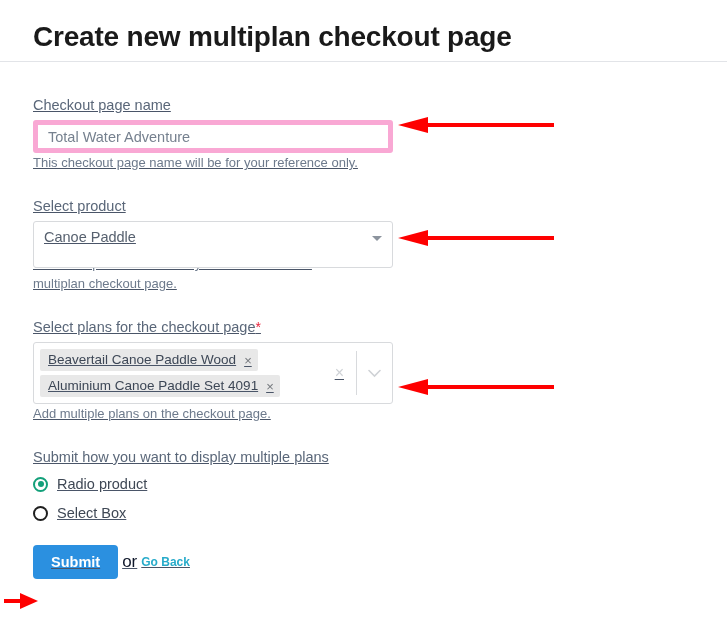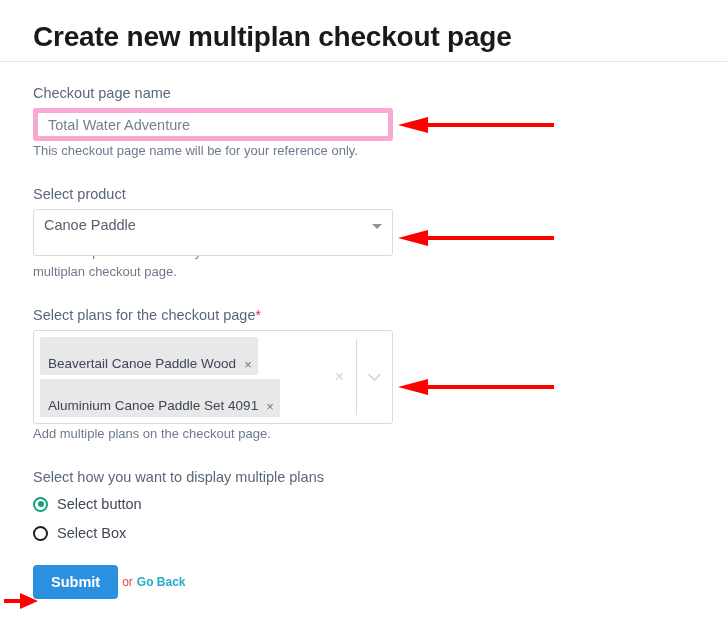--- a/index.html
+++ b/index.html
@@ -38,8 +38,9 @@
   .form-area {
     position: absolute;
     left: 33px;
-    top: 84px;
+    top: 96px;
     width: 640px;
+    text-decoration: underline;
   }
 
   .field-label {

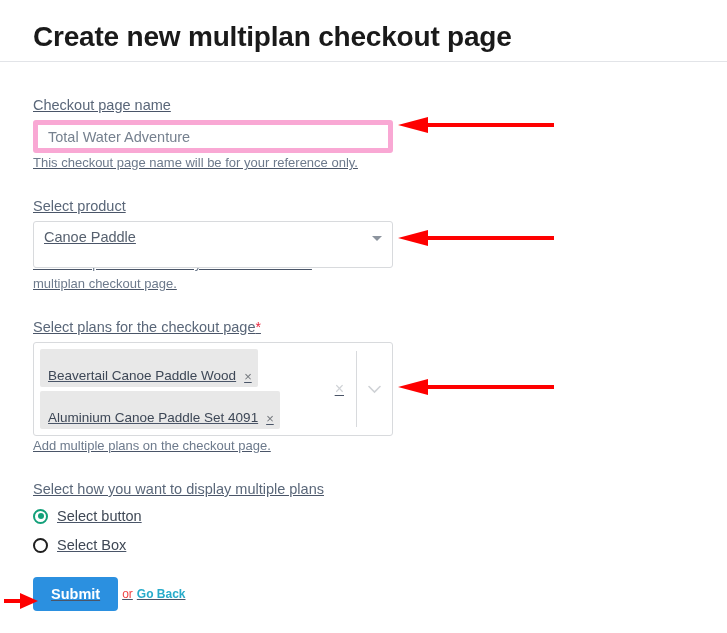--- a/index.html
+++ b/index.html
@@ -133,7 +133,7 @@
     border-radius: 2px;
     font-size: 13.5px;
     color: #3d4756;
-    padding: 19px 6px 3px 8px;
+    padding: 3px 6px 3px 8px;
     display: flex;
     align-items: center;
     gap: 8px;

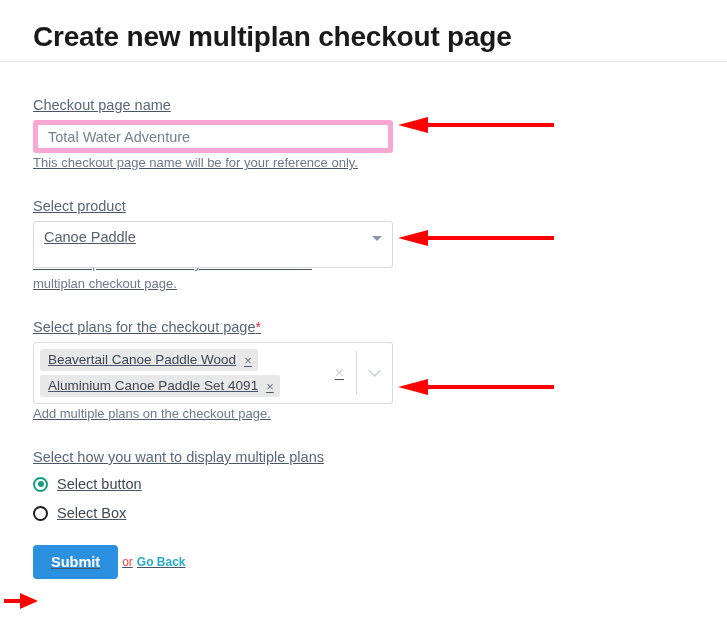--- a/index.html
+++ b/index.html
@@ -289,7 +289,7 @@
   </div>
 
   <div class="field-block">
-    <div class="field-label">Select how you want to display multiple plans</div>
+    <div class="field-label">Submit how you want to display multiple plans</div>
     <div class="radio-group">
       <div class="radio-row">
         <span class="radio-mark checked"></span>

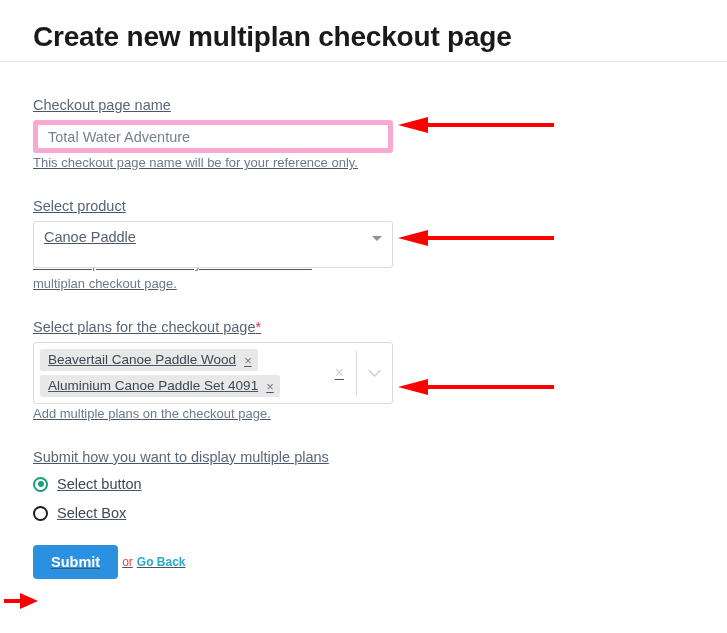--- a/index.html
+++ b/index.html
@@ -293,7 +293,7 @@
     <div class="radio-group">
       <div class="radio-row">
         <span class="radio-mark checked"></span>
-        <span class="radio-label">Select button</span>
+        <span class="radio-label">Radio product</span>
       </div>
       <div class="radio-row">
         <span class="radio-mark"></span>

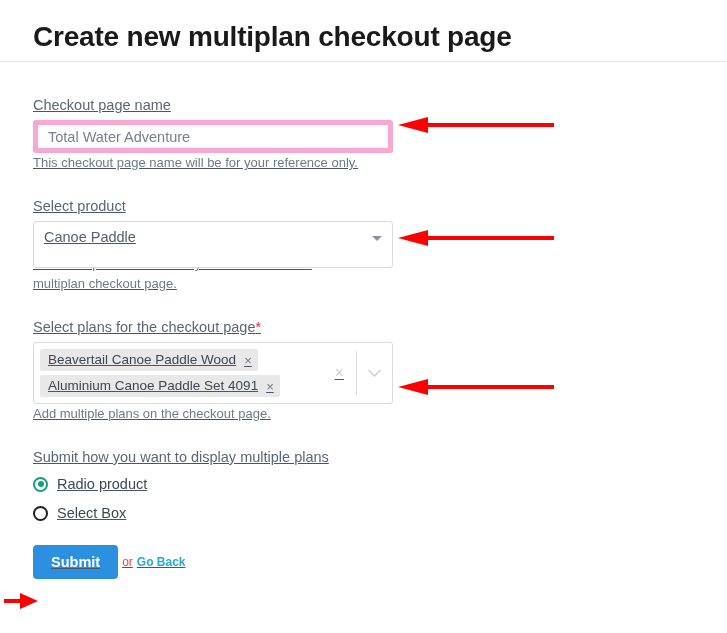--- a/index.html
+++ b/index.html
@@ -219,8 +219,8 @@
     font-family: "Liberation Sans", sans-serif;
   }
   .or-text {
-    font-size: 12px;
-    color: #ef4444;
+    font-size: 17px;
+    color: #0f172a;
   }
   .go-back {
     font-size: 12px;

